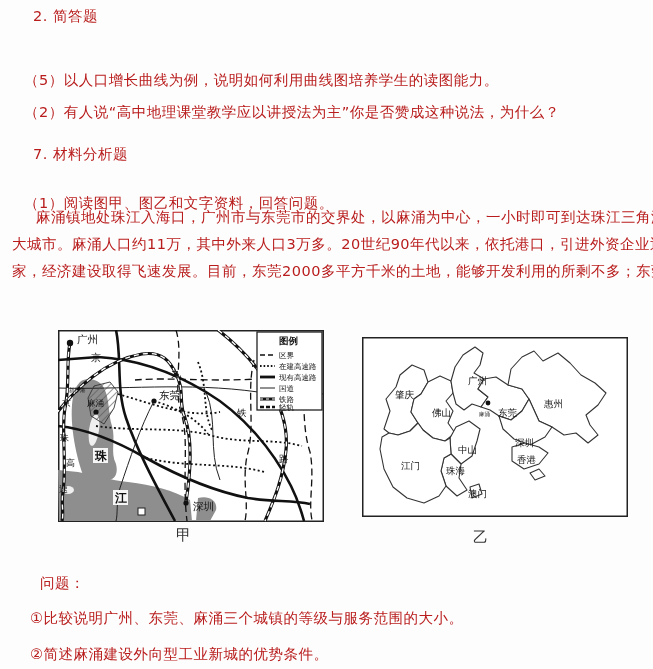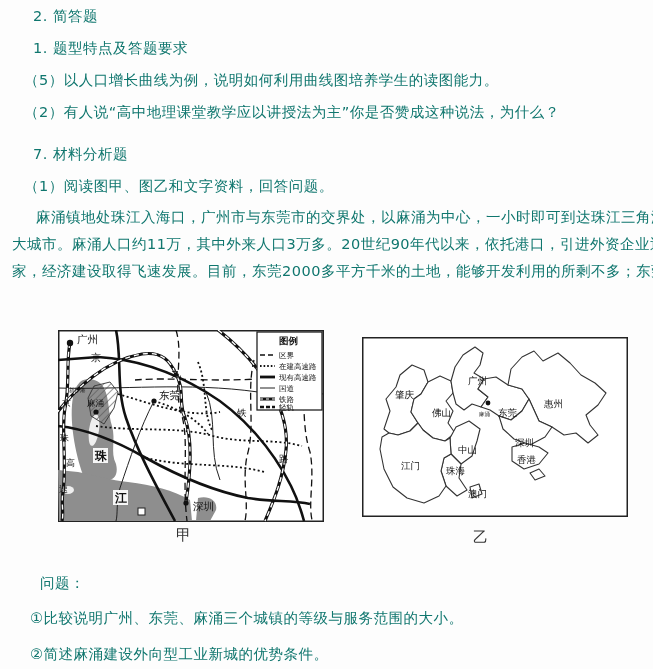--- a/index.html
+++ b/index.html
@@ -21,7 +21,7 @@
     line-height:18px;
     white-space:nowrap;
     letter-spacing:0.5px;
-    color:#0f766e;
+    color:#b91c1c;
   }
   .caption{
     position:absolute;

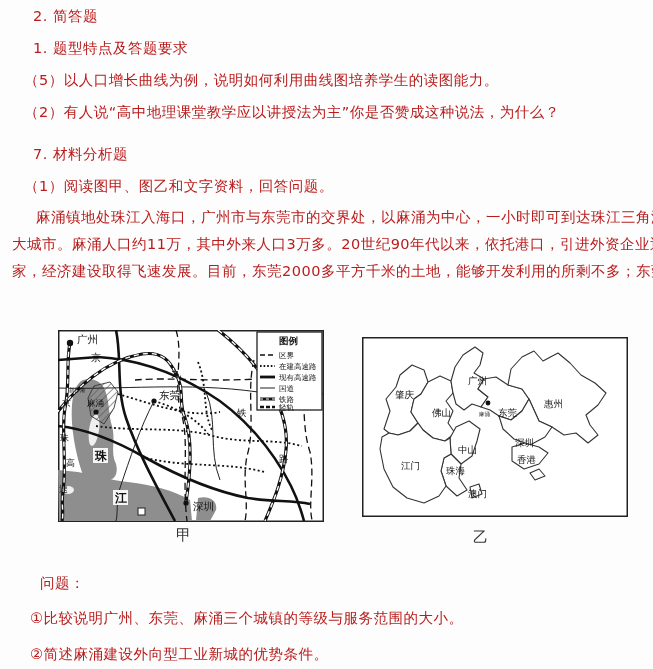--- a/index.html
+++ b/index.html
@@ -41,7 +41,6 @@
 <div class="page">
 
   <div class="tline" style="left:33px;top:7px">2. 简答题</div>
-  <div class="tline" style="left:33px;top:39px">1. 题型特点及答题要求</div>
   <div class="tline" style="left:24px;top:71px">（5）以人口增长曲线为例，说明如何利用曲线图培养学生的读图能力。</div>
   <div class="tline" style="left:24px;top:103px">（2）有人说“高中地理课堂教学应以讲授法为主”你是否赞成这种说法，为什么？</div>
   <div class="tline" style="left:33px;top:145px">7. 材料分析题</div>

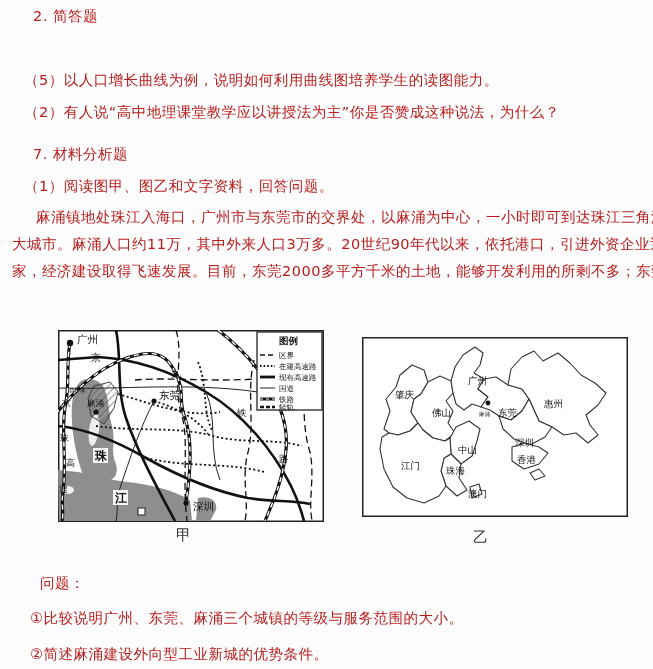--- a/index.html
+++ b/index.html
@@ -44,7 +44,7 @@
   <div class="tline" style="left:24px;top:71px">（5）以人口增长曲线为例，说明如何利用曲线图培养学生的读图能力。</div>
   <div class="tline" style="left:24px;top:103px">（2）有人说“高中地理课堂教学应以讲授法为主”你是否赞成这种说法，为什么？</div>
   <div class="tline" style="left:33px;top:145px">7. 材料分析题</div>
-  <div class="tline" style="left:24px;top:177px">（1）阅读图甲、图乙和文字资料，回答问题。</div>
+  <div class="tline" style="left:24px;top:194px">（1）阅读图甲、图乙和文字资料，回答问题。</div>
 
   <div class="tline" style="left:36px;top:208px">麻涌镇地处珠江入海口，广州市与东莞市的交界处，以麻涌为中心，一小时即可到达珠江三角洲各</div>
   <div class="tline" style="left:12px;top:235px">大城市。麻涌人口约11万，其中外来人口3万多。20世纪90年代以来，依托港口，引进外资企业近200</div>

